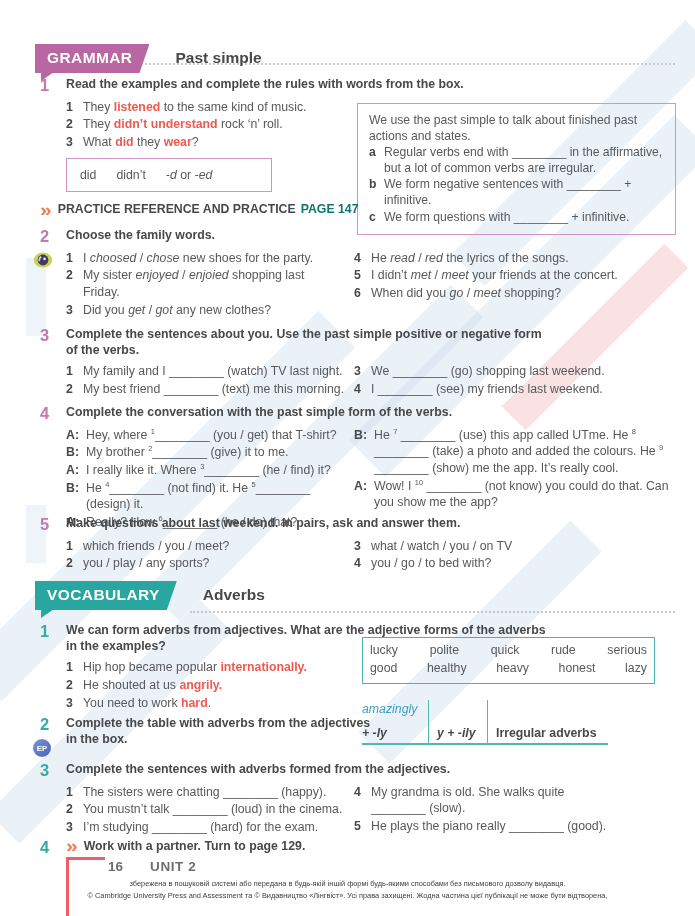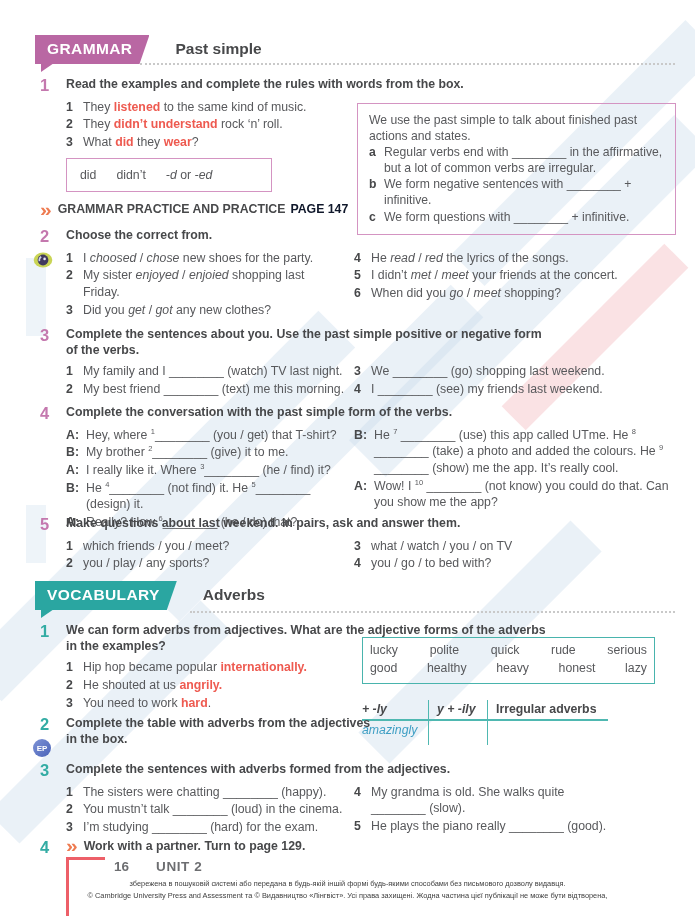--- a/index.html
+++ b/index.html
@@ -95,7 +95,7 @@
   <div class="wm sq" style="left:26px;top:258px;width:20px;height:78px;"></div>
   <div class="wm sq" style="left:26px;top:505px;width:20px;height:58px;"></div>
 
-  <div class="sec-head" style="left:35px;top:35px;">
+  <div class="sec-head" style="left:35px;top:44px;">
     <div class="badge-wrap">
       <div class="badge g-bg">GRAMMAR</div>
       <div class="badge-tail"></div>

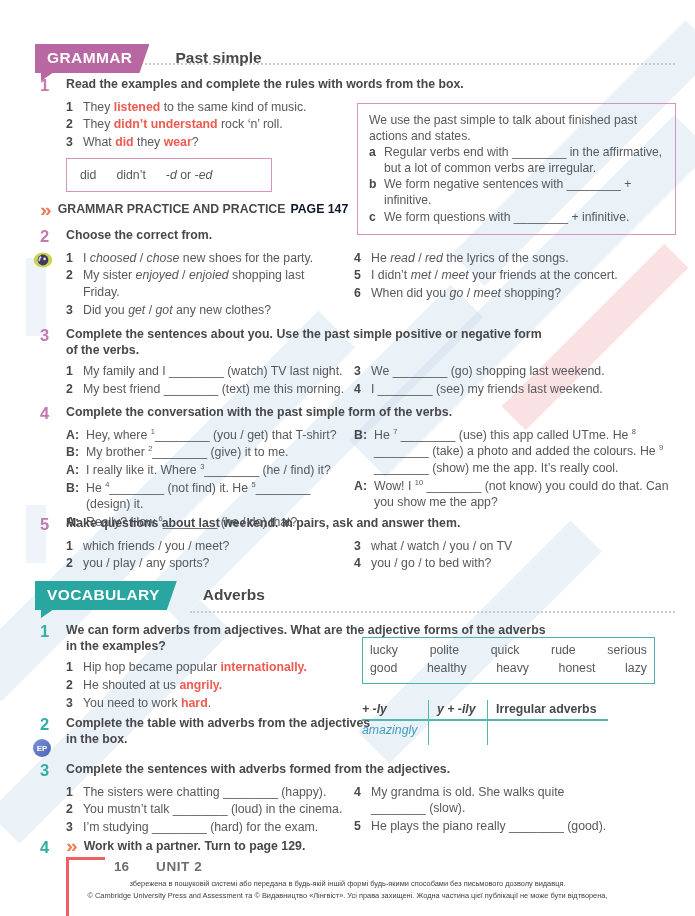--- a/index.html
+++ b/index.html
@@ -149,7 +149,7 @@
 
   <div class="gref">
     <span class="chev">»</span>
-    <span>GRAMMAR PRACTICE AND PRACTICE</span>
+    <span>PRACTICE REFERENCE AND PRACTICE</span>
     <span class="pgred">PAGE 147</span>
   </div>
 

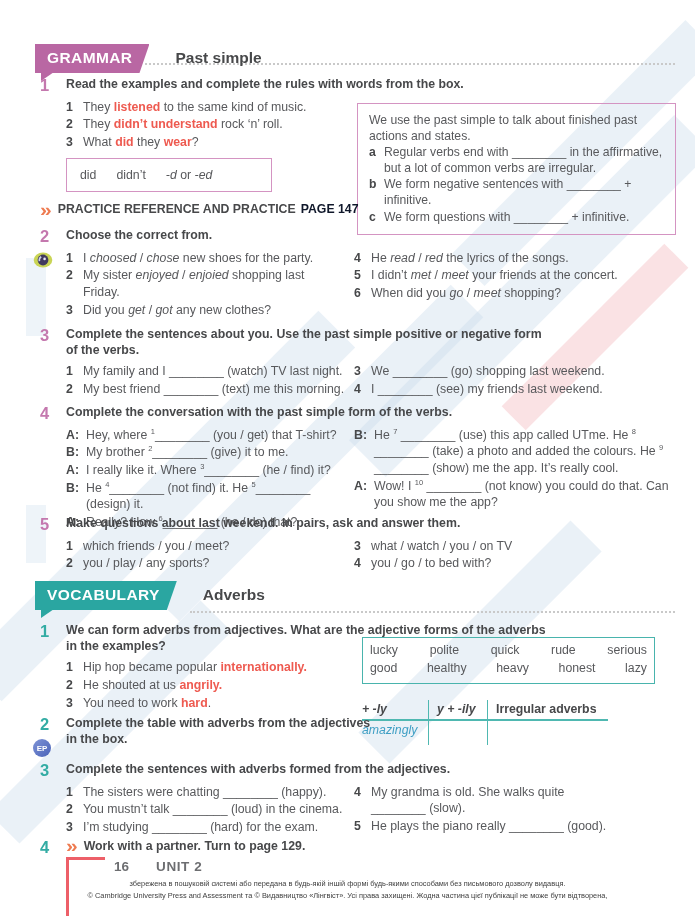--- a/index.html
+++ b/index.html
@@ -52,7 +52,7 @@
         font-weight:bold;color:#47484a;z-index:2;}
   .chev{color:#ee7b51;font-size:21px;font-weight:bold;line-height:13px;letter-spacing:-2px;
         margin-right:8px;transform:scaleY(.85);}
-  .pgred{color:#0f172a;margin-left:5px;}
+  .pgred{color:#0f766e;margin-left:5px;}
   .eye{position:absolute;left:33px;top:252px;z-index:3;}
   .ep{position:absolute;left:33px;top:739px;width:18px;height:18px;border-radius:50%;
       background:linear-gradient(135deg,#7e93d6,#4a63b8);color:#fff;font-size:8px;font-weight:bold;

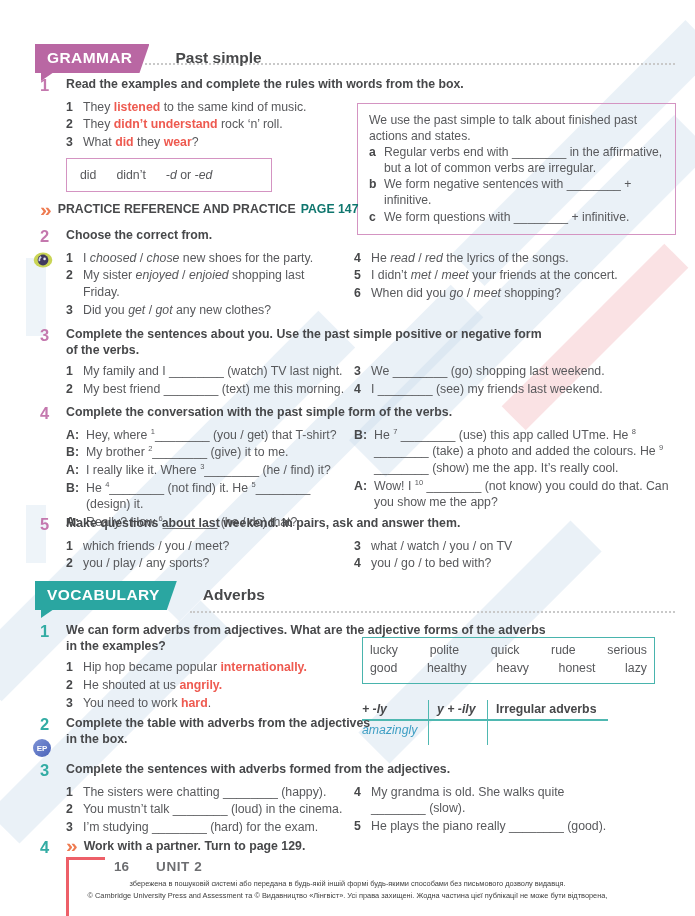--- a/index.html
+++ b/index.html
@@ -165,7 +165,7 @@
   <div class="ex" style="left:40px;top:227px;">
     <div class="ex-head">
       <span class="ex-num g-num">2</span>
-      <div class="ex-title">Choose the correct from.</div>
+      <div class="ex-title">Choose the family words.</div>
     </div>
     <div class="cols">
       <div class="colL">

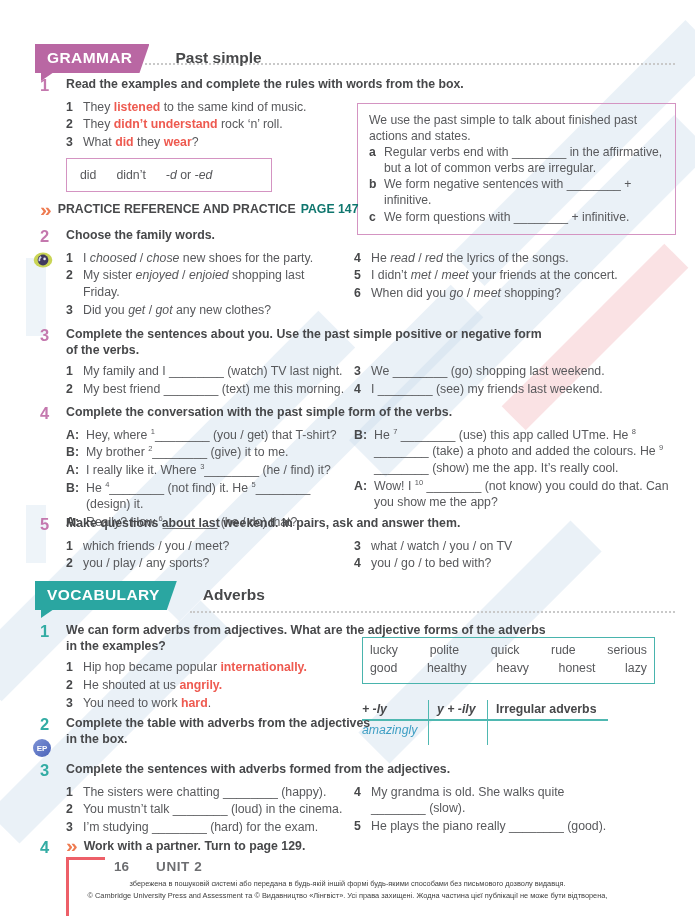--- a/index.html
+++ b/index.html
@@ -362,15 +362,15 @@
   </div>
 
   <div class="adv-table">
+    <div class="tr row">
+      <div class="td c1 blueit">amazingly</div>
+      <div class="td c2"></div>
+      <div class="td c3"></div>
+    </div>
     <div class="tr th">
       <div class="td c1">+ -ly</div>
       <div class="td c2">y + -ily</div>
       <div class="td c3">Irregular adverbs</div>
-    </div>
-    <div class="tr row">
-      <div class="td c1 blueit">amazingly</div>
-      <div class="td c2"></div>
-      <div class="td c3"></div>
     </div>
   </div>
 

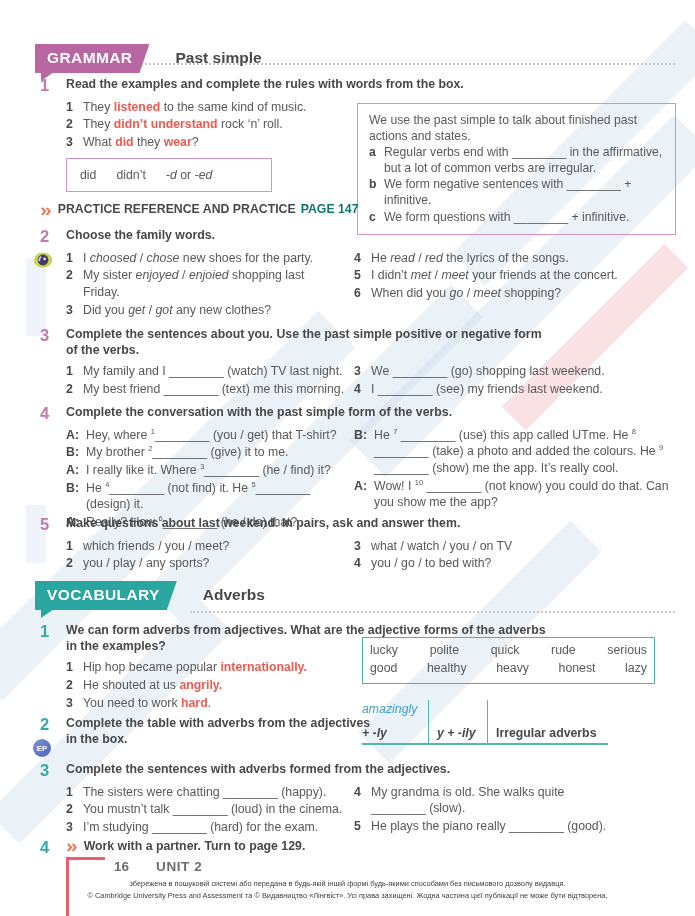--- a/index.html
+++ b/index.html
@@ -74,7 +74,7 @@
   
   .corner-h{position:absolute;left:66px;top:857px;width:39px;height:3px;background:#ed5f68;z-index:2;}
   .corner-v{position:absolute;left:66px;top:857px;width:3px;height:59px;background:#ed5f68;z-index:2;}
-  .pageinfo{position:absolute;left:114px;top:859px;display:flex;gap:27px;color:#6d6e71;
+  .pageinfo{position:absolute;left:108px;top:859px;display:flex;gap:27px;color:#6d6e71;
             font-weight:bold;font-size:13.5px;z-index:2;}
   .unit{letter-spacing:.6px;}
   .copyright{position:absolute;left:0;top:878px;width:695px;text-align:center;font-size:7.4px;

